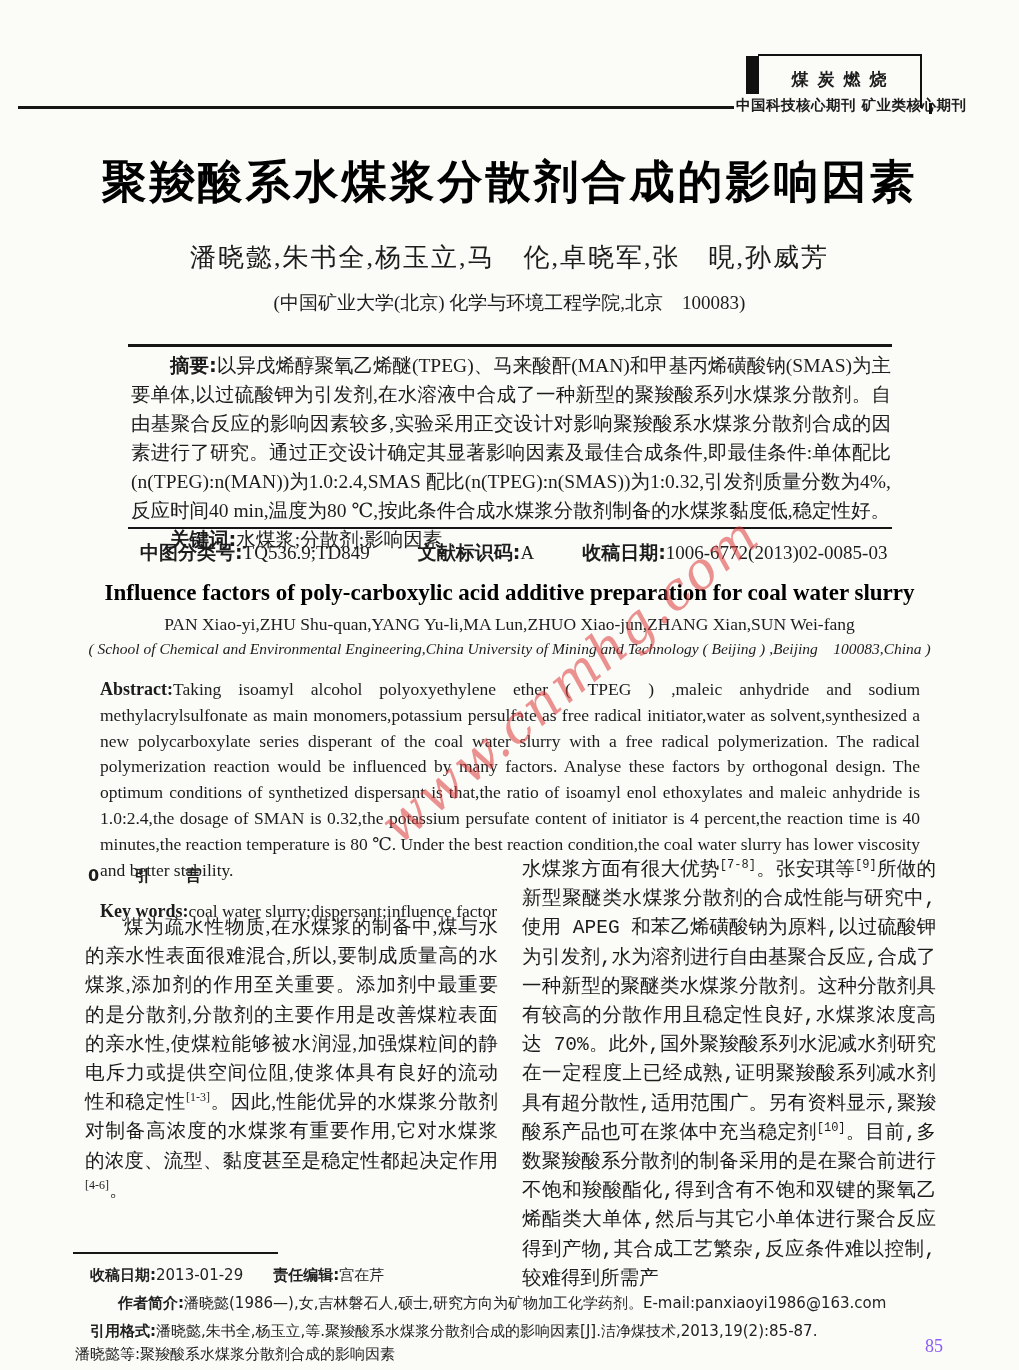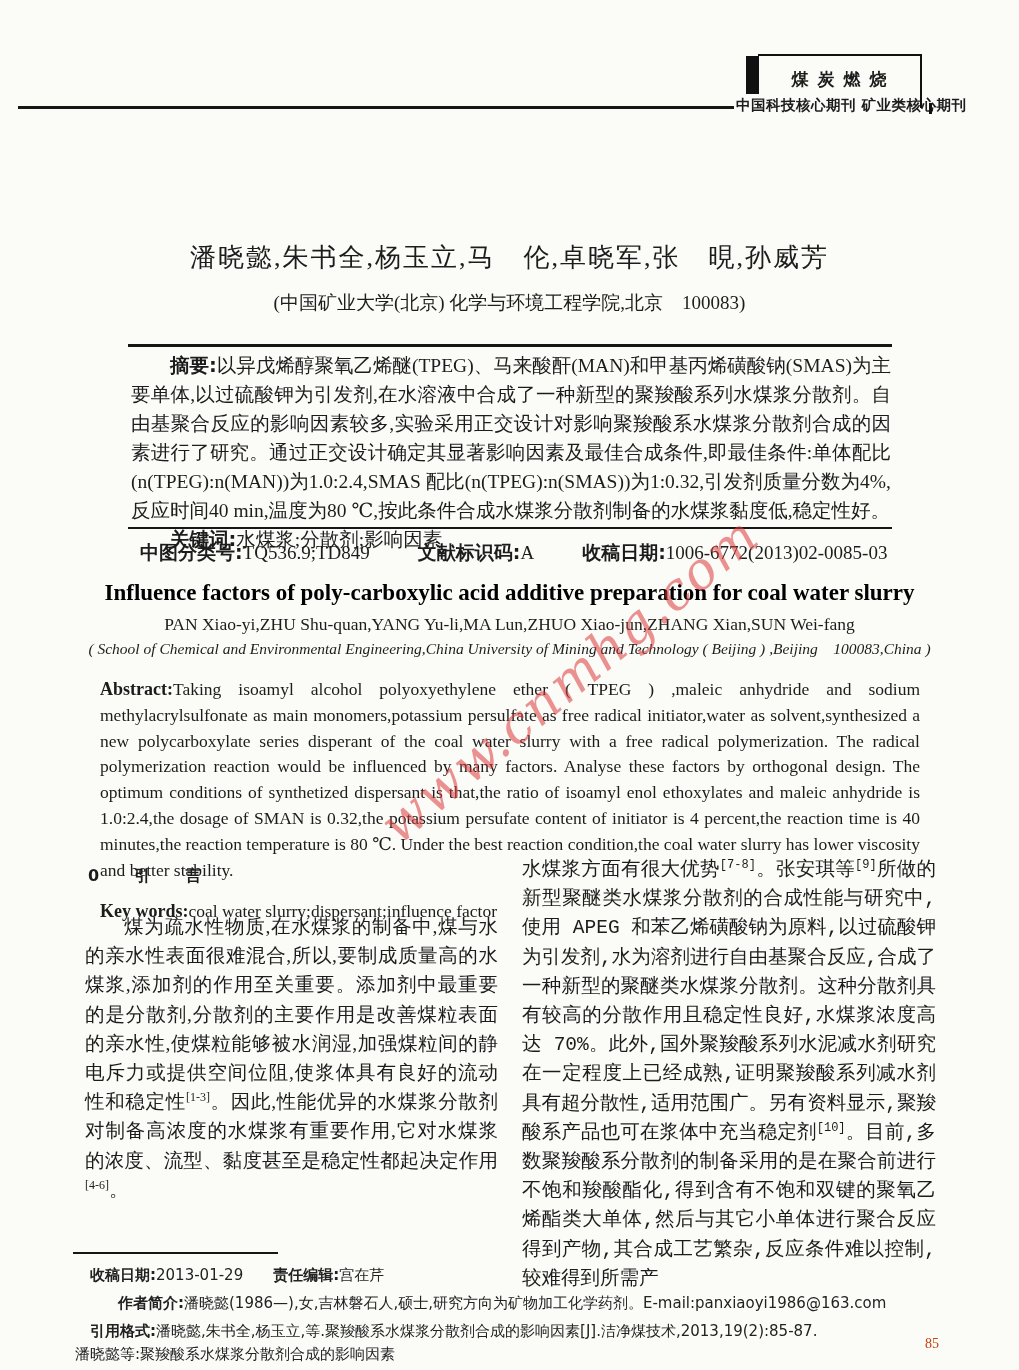--- a/index.html
+++ b/index.html
@@ -79,6 +79,7 @@
   <div class="abs badge-title">煤炭燃烧</div>
   <div class="abs badge-tick"></div>
 
+  <div class="abs title-cn">聚羧酸系水煤浆分散剂合成的影响因素</div>
   <div class="abs authors-cn">潘晓懿,朱书全,杨玉立,马　伦,卓晓军,张　晛,孙威芳</div>
   <div class="abs affil-cn">(中国矿业大学(北京) 化学与环境工程学院,北京　100083)</div>
 

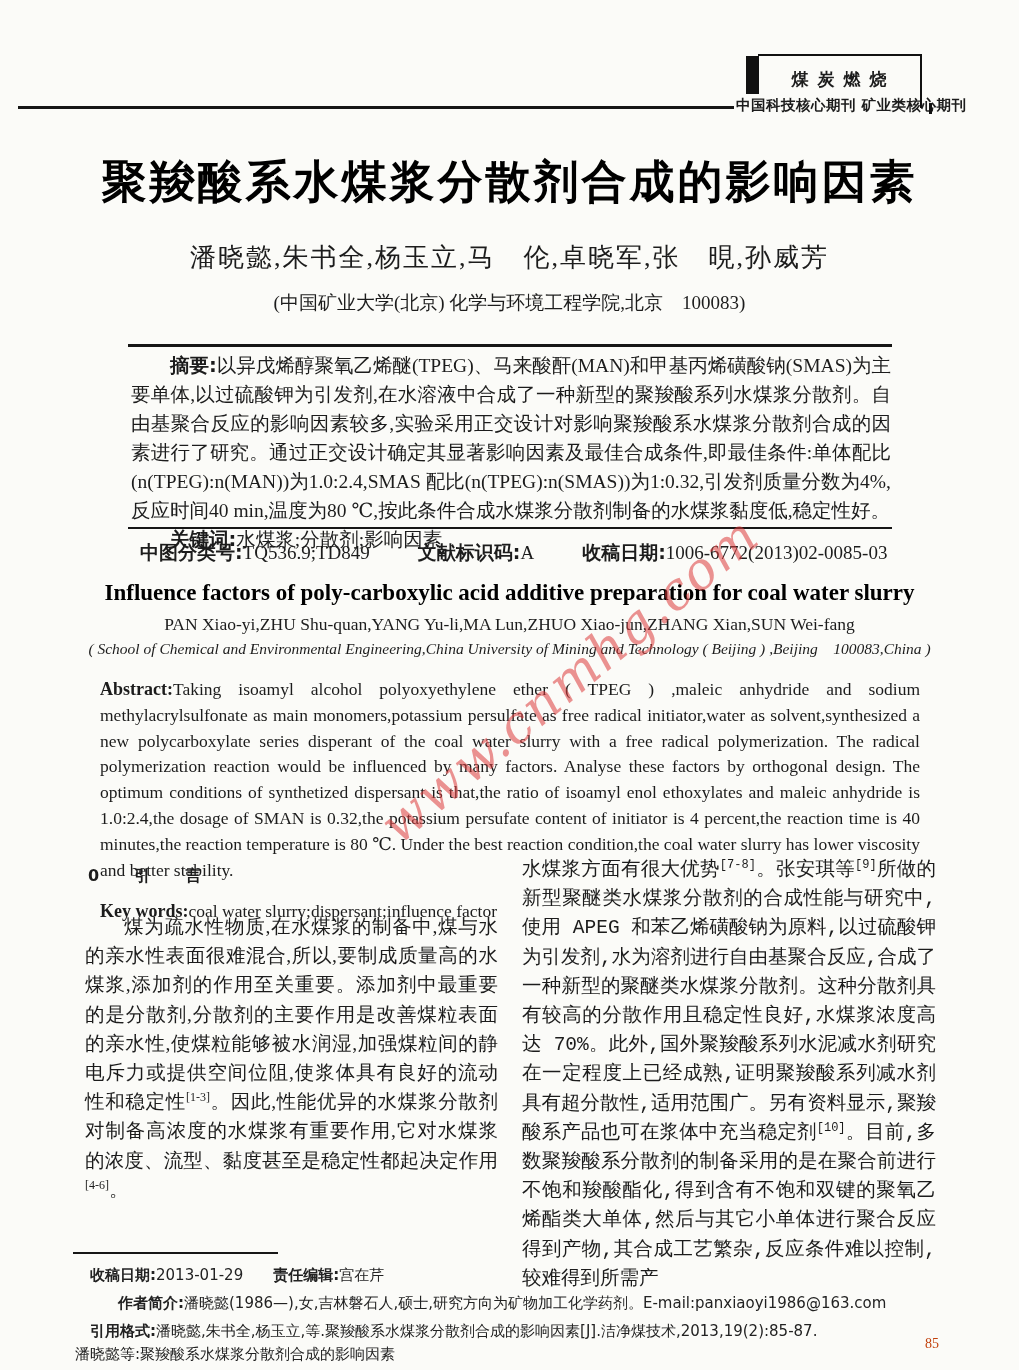--- a/index.html
+++ b/index.html
@@ -55,7 +55,7 @@
   .fl2{left:90px;top:1294px;padding-left:28px;}
   .fl3{left:90px;top:1322px;}
   .running-footer{left:75px;top:1345px;font-family:"DejaVu Sans","Liberation Sans",sans-serif;font-size:15px;color:#222;}
-  .page-number{left:925px;top:1336px;font-size:14px;color:#c2410c;}
+  .page-number{left:925px;top:1336px;font-size:18px;color:#8b5cf6;}
   
   .watermark{
     left:338px;top:666px;width:424px;text-align:center;

